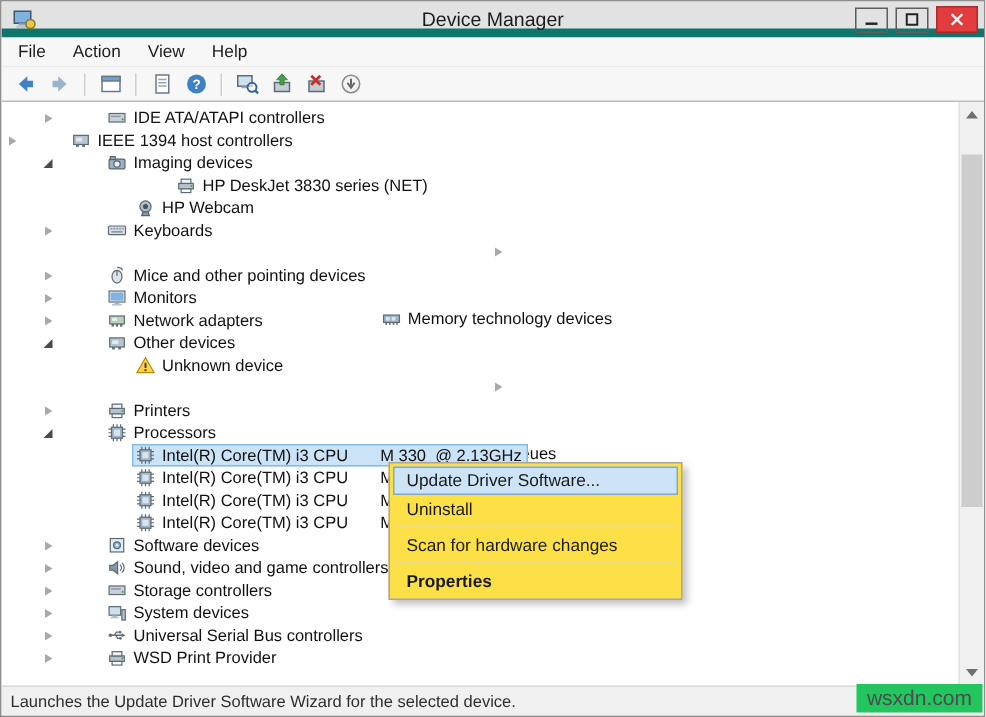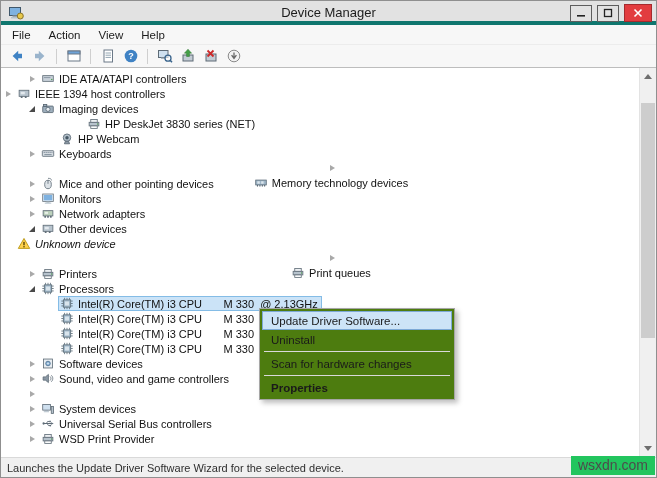--- a/index.html
+++ b/index.html
@@ -7,7 +7,7 @@
   .window { position:relative; width:657px; height:478px; background:#fff; border:1px solid #8f8f8f; overflow:hidden; }
 
   
-  .titlebar { position:absolute; top:0; left:0; right:0; height:24px; background:#e2e2e2; border-bottom:4px solid #0f766e; }
+  .titlebar { position:absolute; top:0; left:0; right:0; height:24px; background:#e2e2e2; border-bottom:6px solid #0f766e; }
   .app-icon { position:absolute; left:7px; top:4px; width:16px; height:16px; }
   .app-icon svg { width:16px; height:16px; display:block; }
   .title { position:absolute; left:0; right:0; top:0; height:24px; line-height:24px; text-align:center; font-size:13px; color:#1c1c1c; }

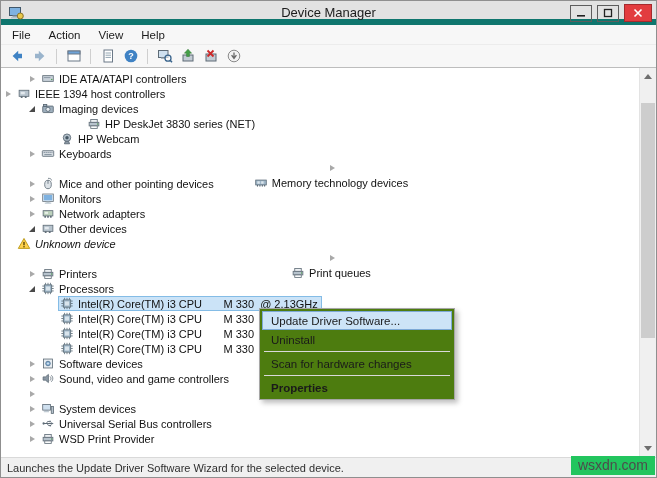--- a/index.html
+++ b/index.html
@@ -29,7 +29,7 @@
   
   .content { position:absolute; top:67px; left:0; right:0; bottom:20px; background:#fff; }
   .tree { position:absolute; top:0; left:0; right:17px; bottom:0; overflow:hidden; padding-top:3px; }
-  .tree-row { height:15px; display:flex; align-items:center; font-size:11px; color:#111; }
+  .tree-row { height:15px; display:flex; align-items:center; font-size:11px; color:#111;gap:30px; }
   .expander { width:14px; flex:0 0 14px; display:flex; align-items:center; justify-content:center; }
   .tri.collapsed { width:0; height:0; border-top:3.5px solid transparent; border-bottom:3.5px solid transparent; border-left:5px solid #a9a9a9; }
   .tri.expanded { width:0; height:0; border-left:6px solid transparent; border-bottom:6px solid #4a4a4a; }

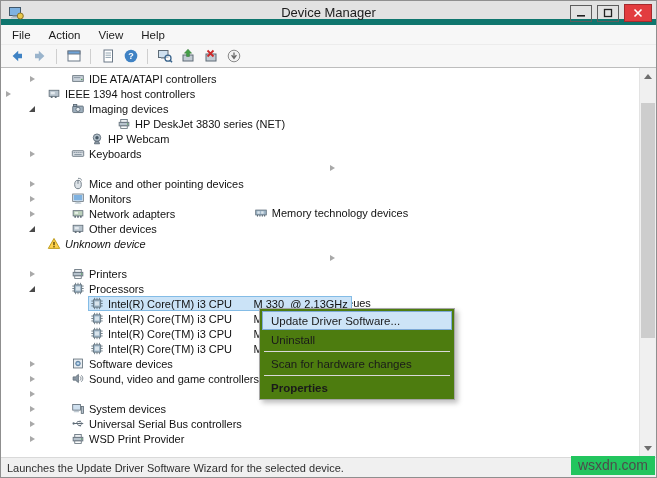--- a/index.html
+++ b/index.html
@@ -364,7 +364,7 @@
             <span class="tree-label">Other devices</span>
           </span>
         </div>
-        <div class="tree-row" style=" font-style: italic;">
+        <div class="tree-row" style="padding-left: 43px;">
           <span class="expander"></span>
           <span class="row-content">
             <span class="ticon">

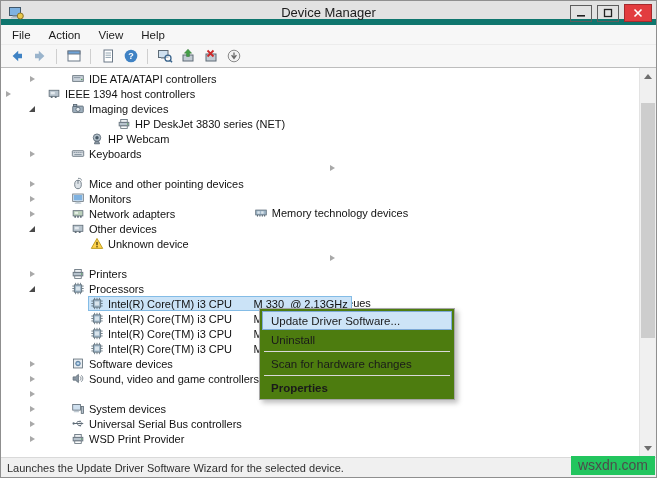--- a/index.html
+++ b/index.html
@@ -51,7 +51,7 @@
   .statusbar { position:absolute; left:0; right:0; bottom:0; height:20px; background:#f0f0f0; border-top:1px solid #d9d9d9; display:flex; align-items:center; padding-left:6px; font-size:11px; color:#2e2e2e;margin-top:41px; }
 
   
-  .context-menu { position:absolute; left:258px; top:307px; width:196px; background:#4d7c0f; border:1px solid #a6a6a6; box-shadow:3px 3px 5px rgba(0,0,0,.25); padding:2px; z-index:10; }
+  .context-menu { position:absolute; left:258px; top:307px; width:196px; background:#fde047; border:1px solid #a6a6a6; box-shadow:3px 3px 5px rgba(0,0,0,.25); padding:2px; z-index:10; }
   .cm-item { height:19px; display:flex; align-items:center; padding:0 8px; font-size:11.5px; color:#1a1a1a; border:1px solid transparent; }
   .cm-item.highlighted { background:#cde4f7; border-color:#7da9d6; }
   .cm-item.bold { font-weight:bold;text-align:right; }

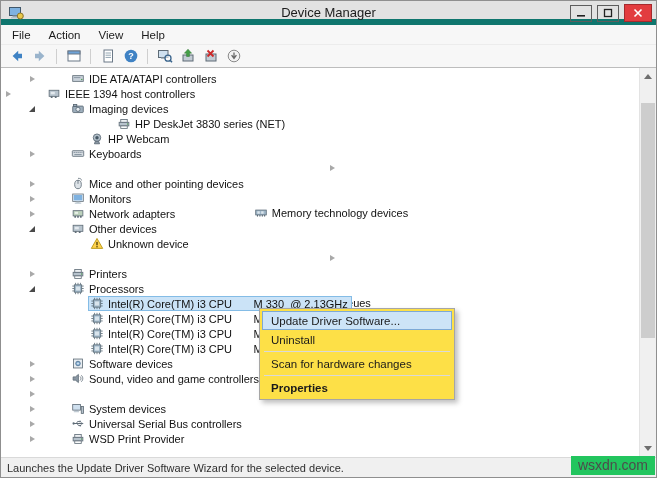--- a/index.html
+++ b/index.html
@@ -575,6 +575,16 @@
           <span class="expander">
             <span class="tri collapsed"></span>
           </span>
+          <span class="row-content">
+            <span class="ticon">
+              <svg viewBox="0 0 16 16">
+                <rect x="1.5" y="4.5" width="13" height="7" fill="#c9d2da" stroke="#5e6b76"></rect>
+                <rect x="3" y="6.3" width="8" height="1.2" fill="#8b98a4"></rect>
+                <circle cx="12.6" cy="9.3" r="0.9" fill="#4f9e4f"></circle>
+              </svg>
+            </span>
+            <span class="tree-label">Storage controllers</span>
+          </span>
         </div>
         <div class="tree-row" style="padding-left: 24px;">
           <span class="expander">

